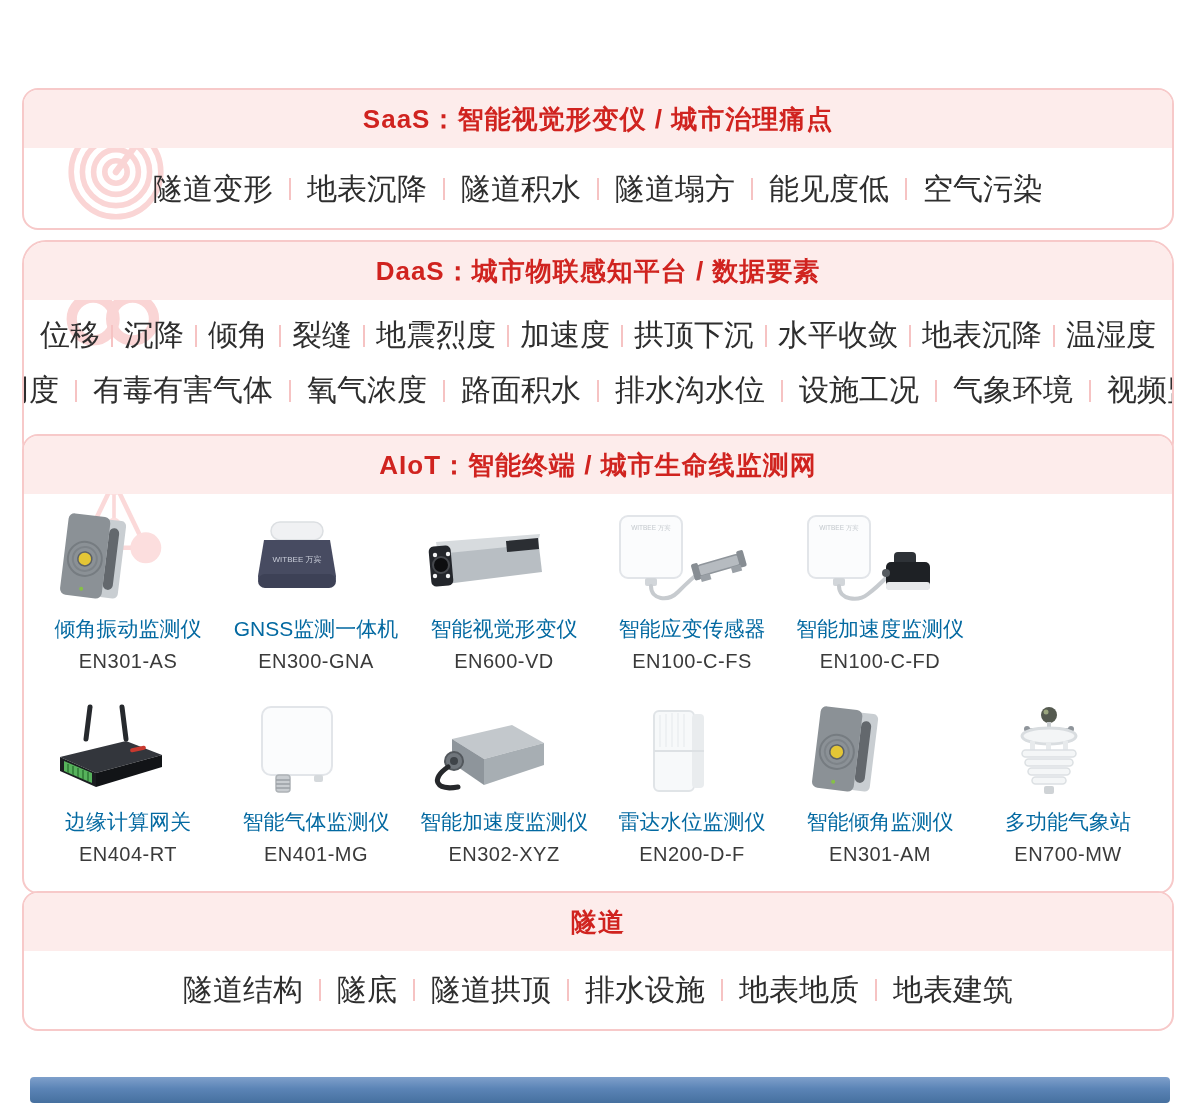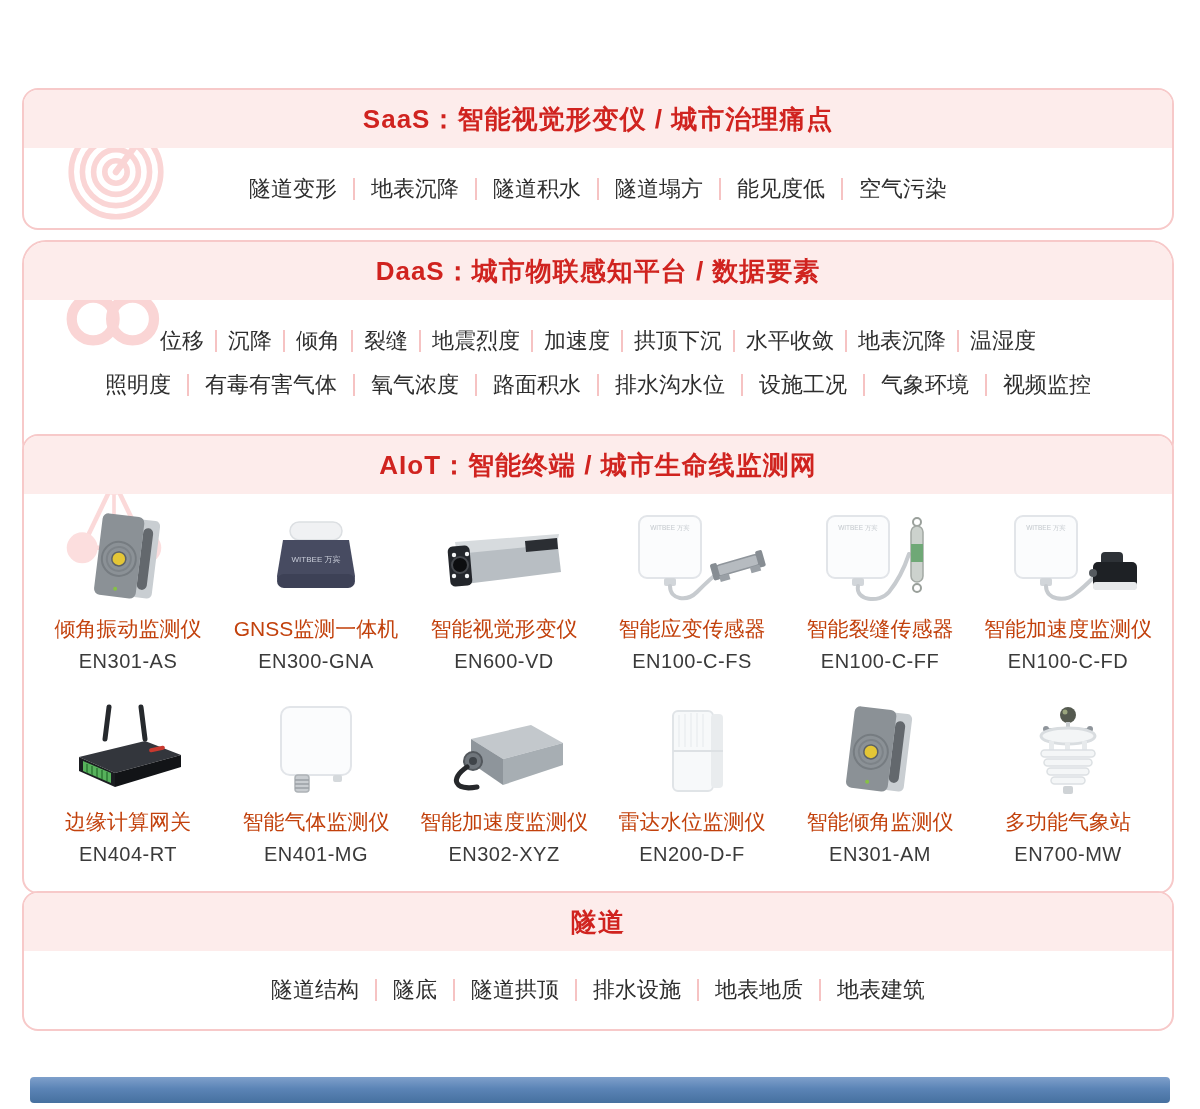--- a/index.html
+++ b/index.html
@@ -22,7 +22,7 @@
   #sec-tunnel .card-body{height:78px;}
 
   .item-row{display:flex;justify-content:center;align-items:center;}
-  .item{padding:0 16px;font-size:22px;color:#2e2e2e;white-space:nowrap;}
+  .item{padding:0 16px;font-size:30px;color:#2e2e2e;white-space:nowrap;}
   .row-tight .item{padding:0 11px;}
   .sep{width:2px;height:22px;background:#f6c3c3;flex:0 0 2px;}
 

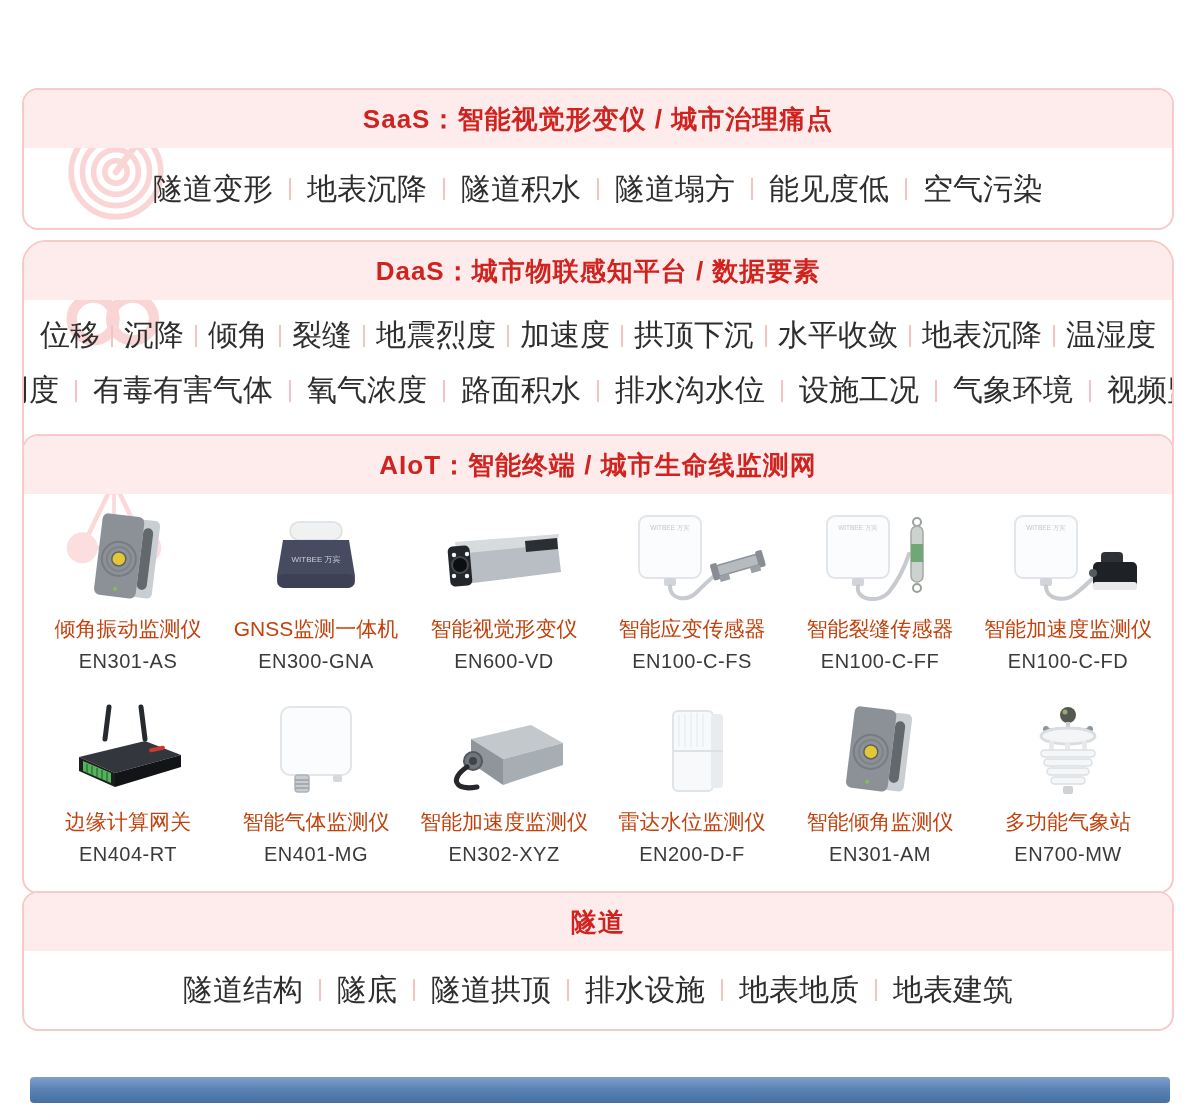--- a/index.html
+++ b/index.html
@@ -28,7 +28,7 @@
 
   .device-grid{display:grid;grid-template-columns:repeat(6,1fr);padding:12px 10px 0;position:relative;z-index:2;}
   .device{text-align:center;}
-  .device-fig{height:100px;display:flex;align-items:flex-end;justify-content:center;}
+  .device-fig{height:100px;display:flex;align-items:flex-end;justify-content:flex-start;}
   .device-name{font-size:21px;color:#c2410c;margin-top:9px;white-space:nowrap;}
   .device-model{font-size:20px;color:#3a3a3a;margin-top:7px;letter-spacing:.5px;}
   .row2{margin-top:14px;}

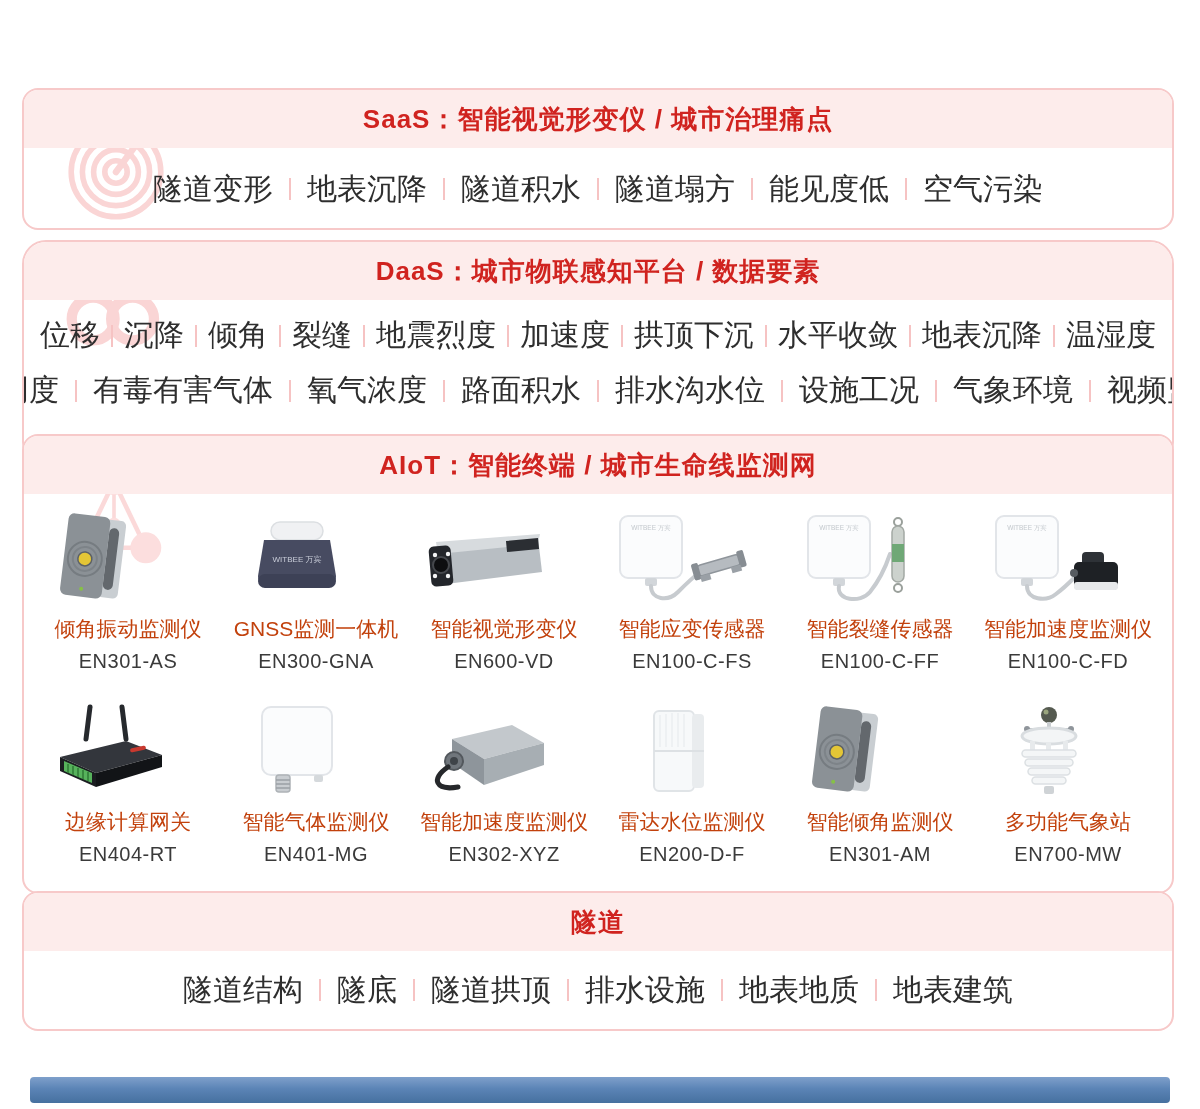--- a/index.html
+++ b/index.html
@@ -29,7 +29,7 @@
   .device-grid{display:grid;grid-template-columns:repeat(6,1fr);padding:12px 10px 0;position:relative;z-index:2;}
   .device{text-align:center;}
   .device-fig{height:100px;display:flex;align-items:flex-end;justify-content:flex-start;}
-  .device-name{font-size:21px;color:#c2410c;margin-top:9px;white-space:nowrap;}
+  .device-name{font-size:21px;color:#0369a1;margin-top:9px;white-space:nowrap;}
   .device-model{font-size:20px;color:#3a3a3a;margin-top:7px;letter-spacing:.5px;}
   .row2{margin-top:14px;}
 

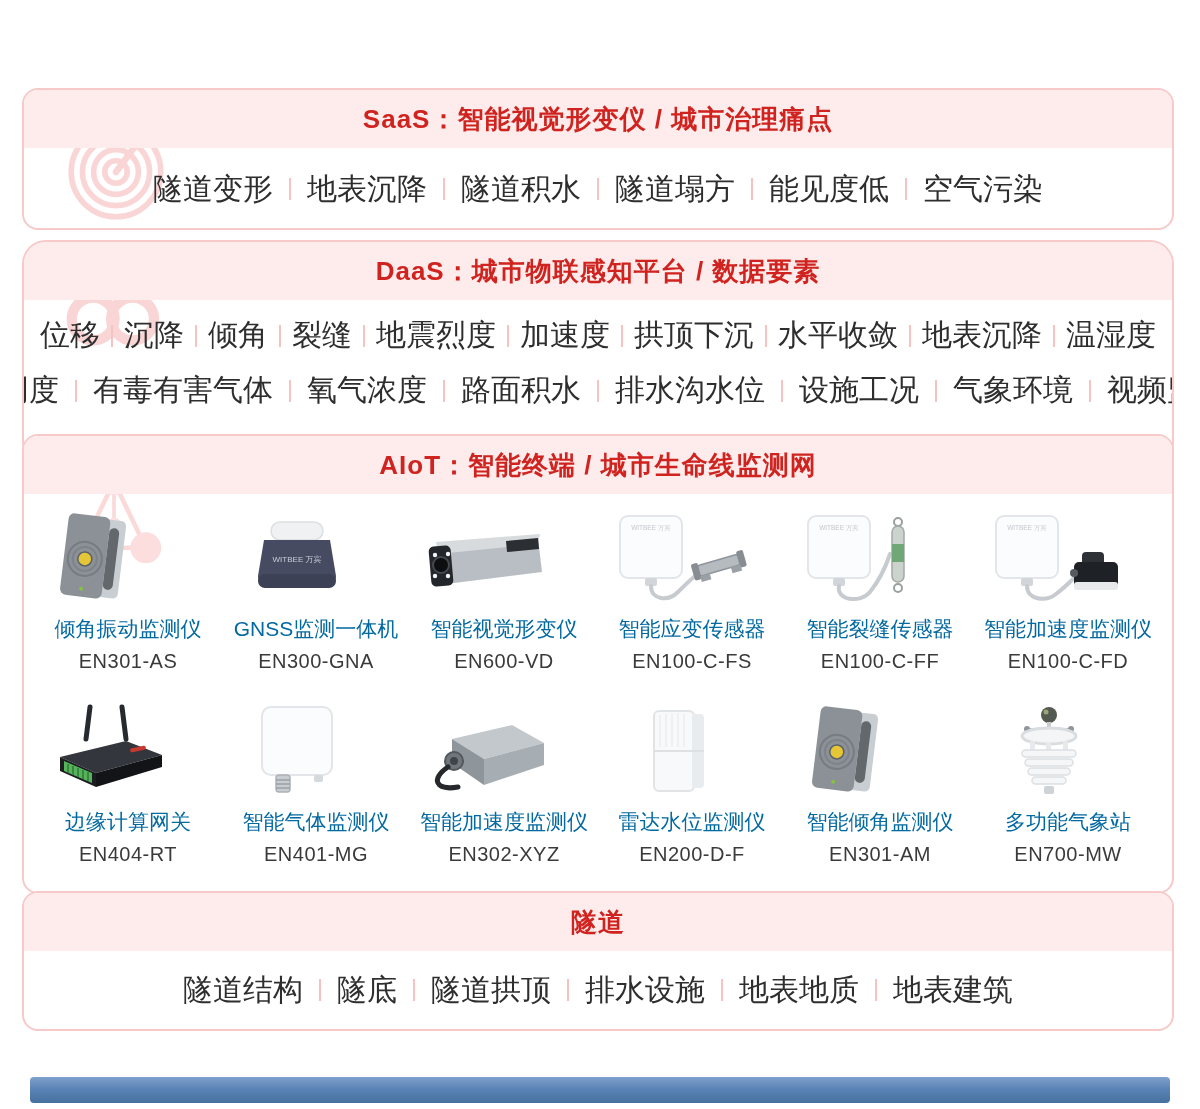--- a/index.html
+++ b/index.html
@@ -210,22 +210,6 @@
         <div class="device-model">EN100-C-FS</div>
       </div>
 
-      <div class="device">
-        <div class="device-fig">
-          <svg width="150" height="96" viewBox="0 0 150 96">
-            <rect x="22" y="6" width="62" height="62" rx="8" fill="#fbfcfd" stroke="#e2e5e9" stroke-width="2"></rect>
-            <text x="53" y="20" font-size="6.5" fill="#c3c8cd" text-anchor="middle">WITBEE 万宾</text>
-            <rect x="47" y="68" width="12" height="8" rx="2" fill="#d2d6da"></rect>
-            <path d="M53 76 C50 90 74 94 84 82 C92 72 100 56 104 44" fill="none" stroke="#c7cbcf" stroke-width="4" stroke-linecap="round"></path>
-            <circle cx="112" cy="12" r="4" fill="none" stroke="#9aa09b" stroke-width="2"></circle>
-            <rect x="106" y="16" width="12" height="56" rx="6" fill="#ccd2cd" stroke="#a3a9a4" stroke-width="1.5"></rect>
-            <rect x="106" y="34" width="12" height="18" fill="#6fa876"></rect>
-            <circle cx="112" cy="78" r="4" fill="none" stroke="#9aa09b" stroke-width="2"></circle>
-          </svg>
-        </div>
-        <div class="device-name">智能裂缝传感器</div>
-        <div class="device-model">EN100-C-FF</div>
-      </div>
 
       <div class="device">
         <div class="device-fig">

